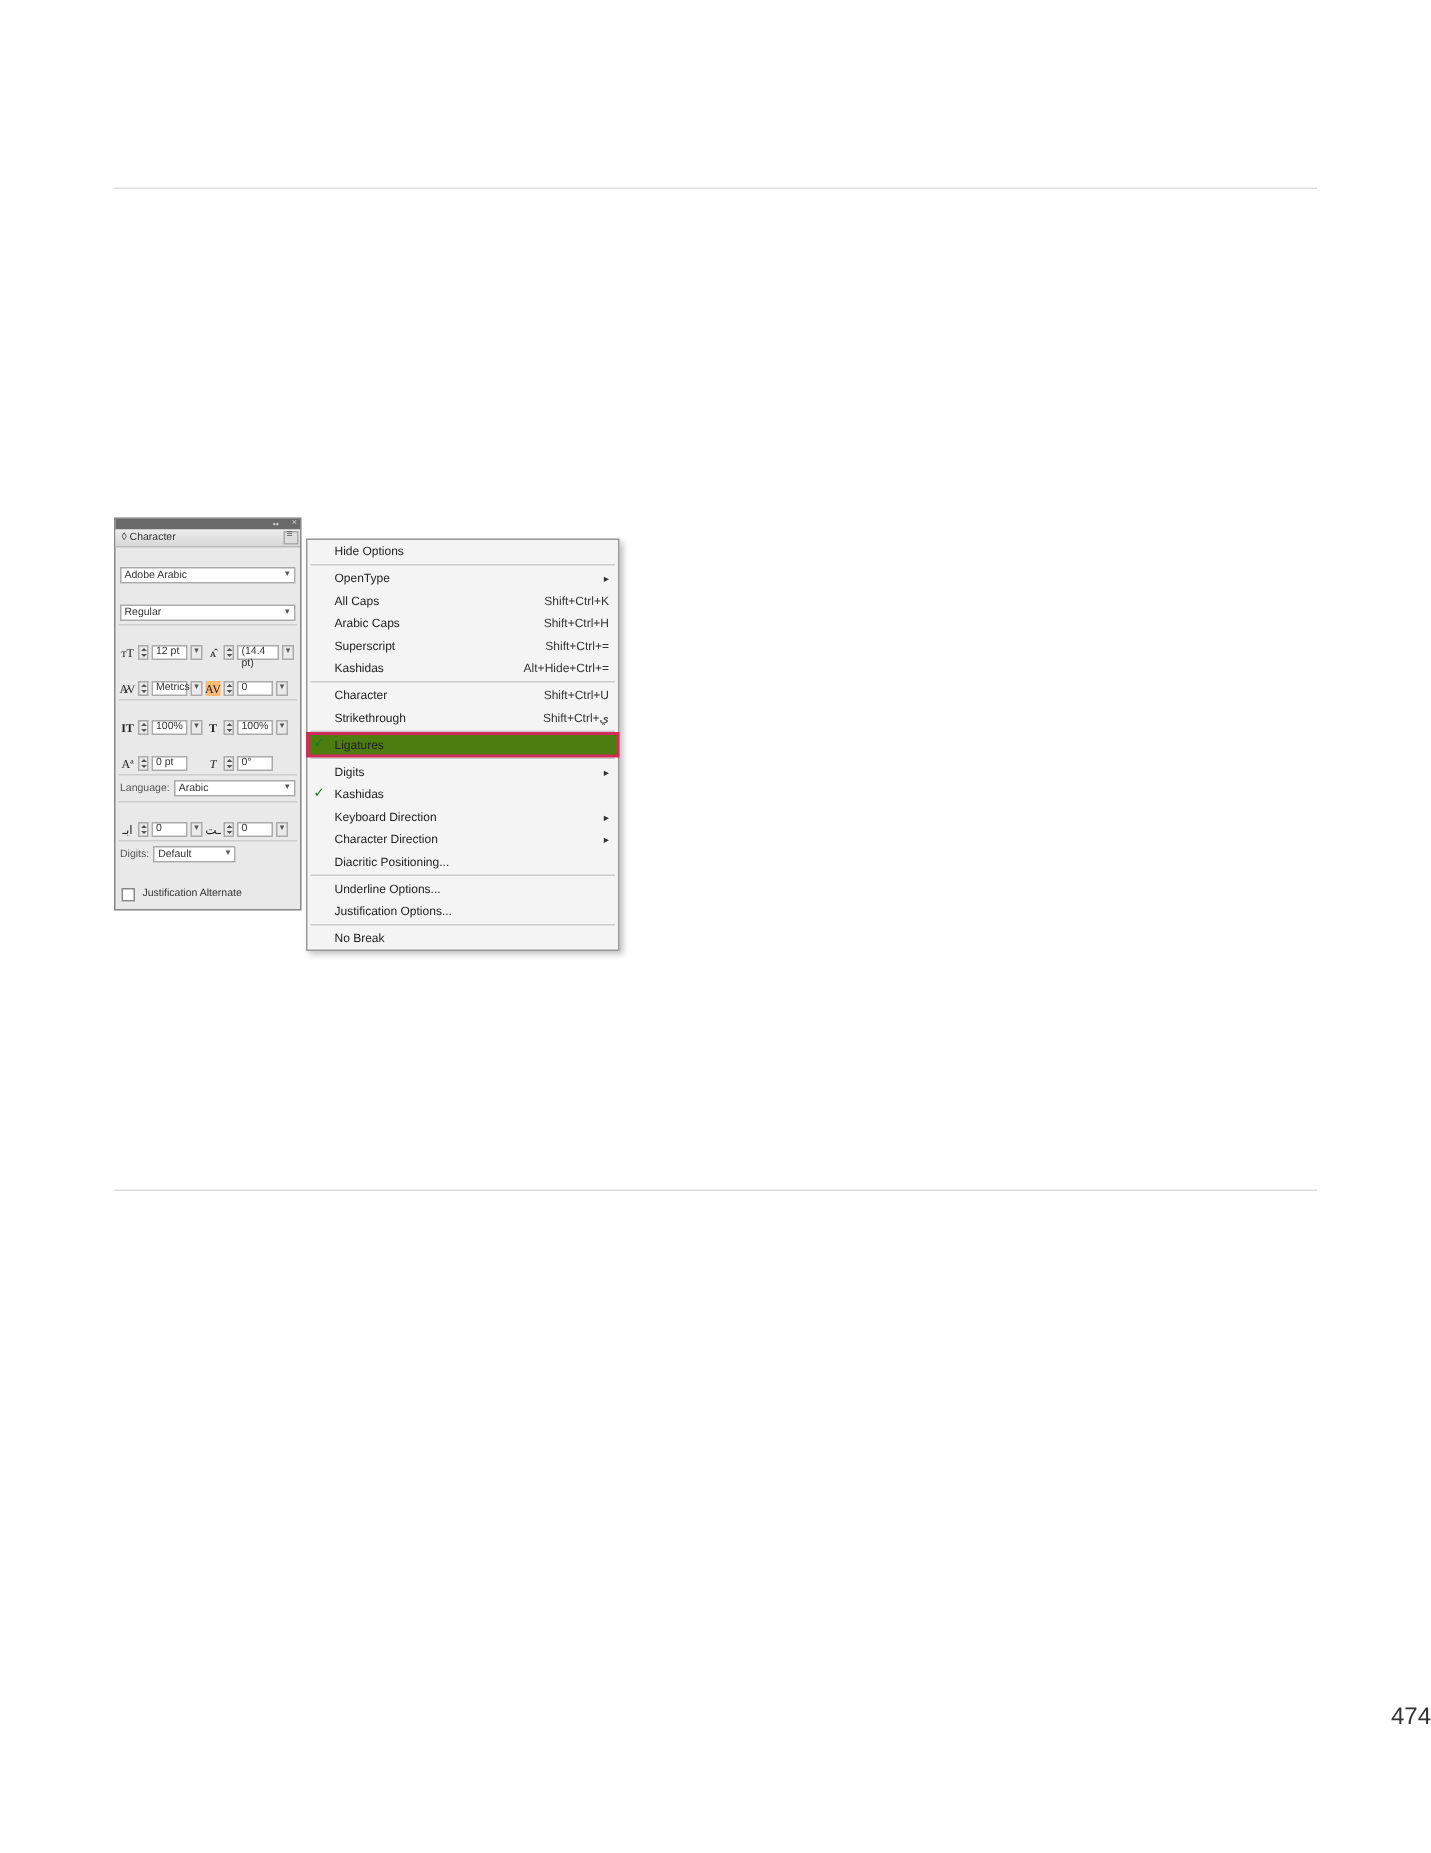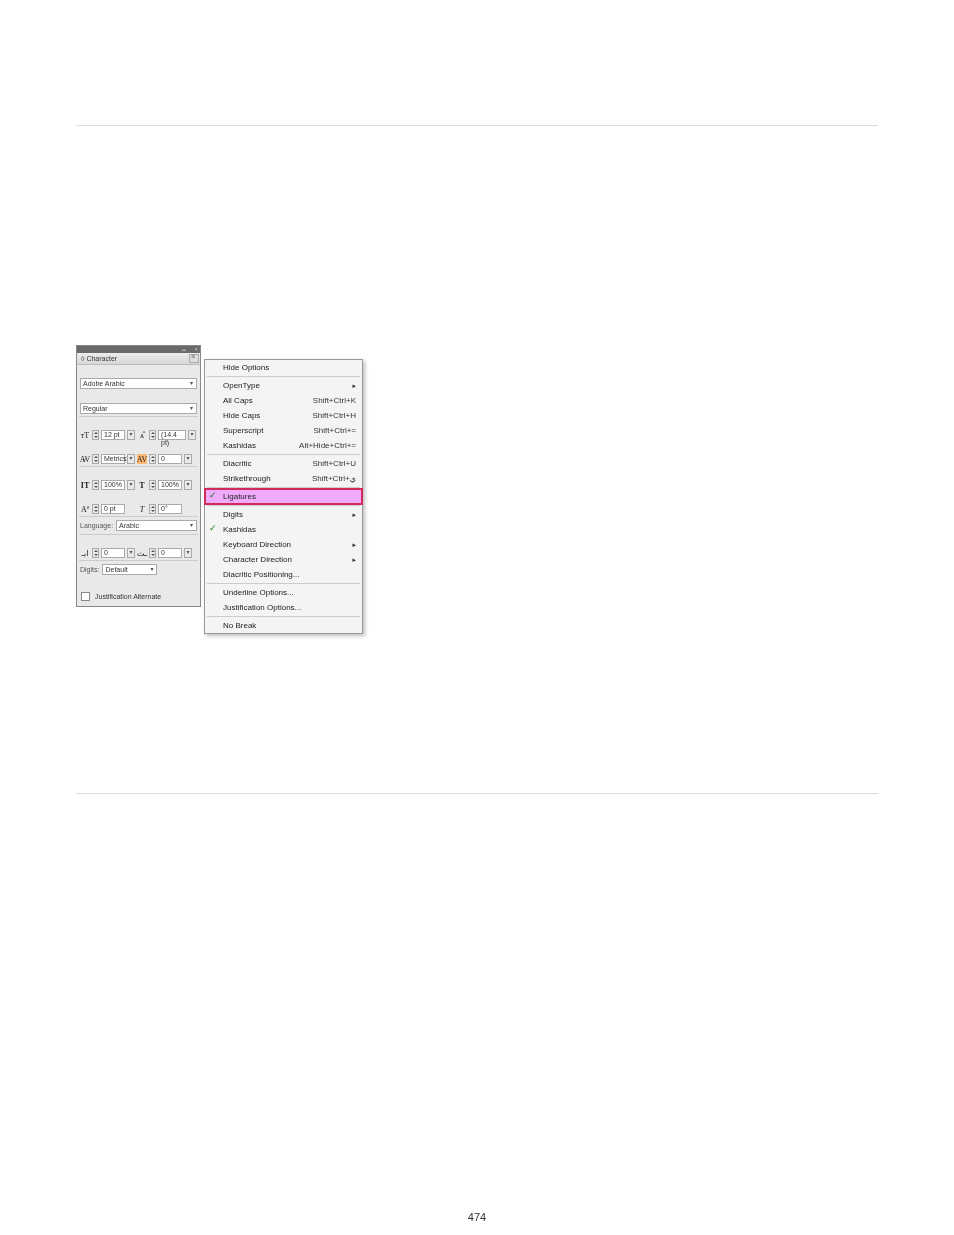--- a/index.html
+++ b/index.html
@@ -173,7 +173,7 @@
     position: absolute;
     left: 128px;
     top: 14px;
-    width: 159px;
+    width: 209px;
     background: #f4f4f4;
     border: 1px solid #999;
     box-shadow: 2px 2px 4px rgba(0,0,0,0.25);

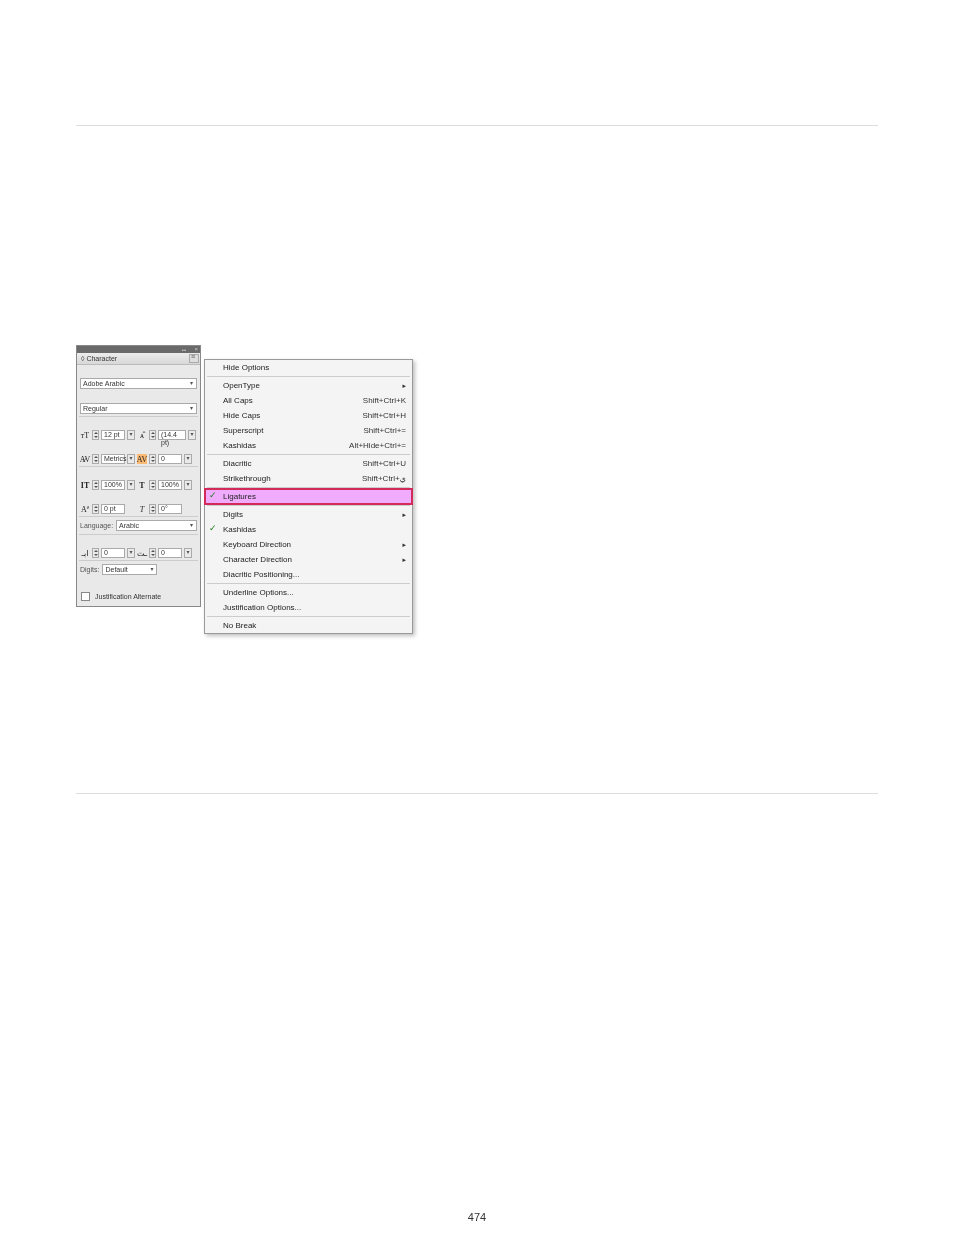--- a/index.html
+++ b/index.html
@@ -343,7 +343,7 @@
       <span class="short">Shift+Ctrl+K</span>
     </div>
     <div class="menu-item">
-      <span class="lbl">Hide Caps</span>
+      <span class="lbl">Arabic Caps</span>
       <span class="short">Shift+Ctrl+H</span>
     </div>
     <div class="menu-item">

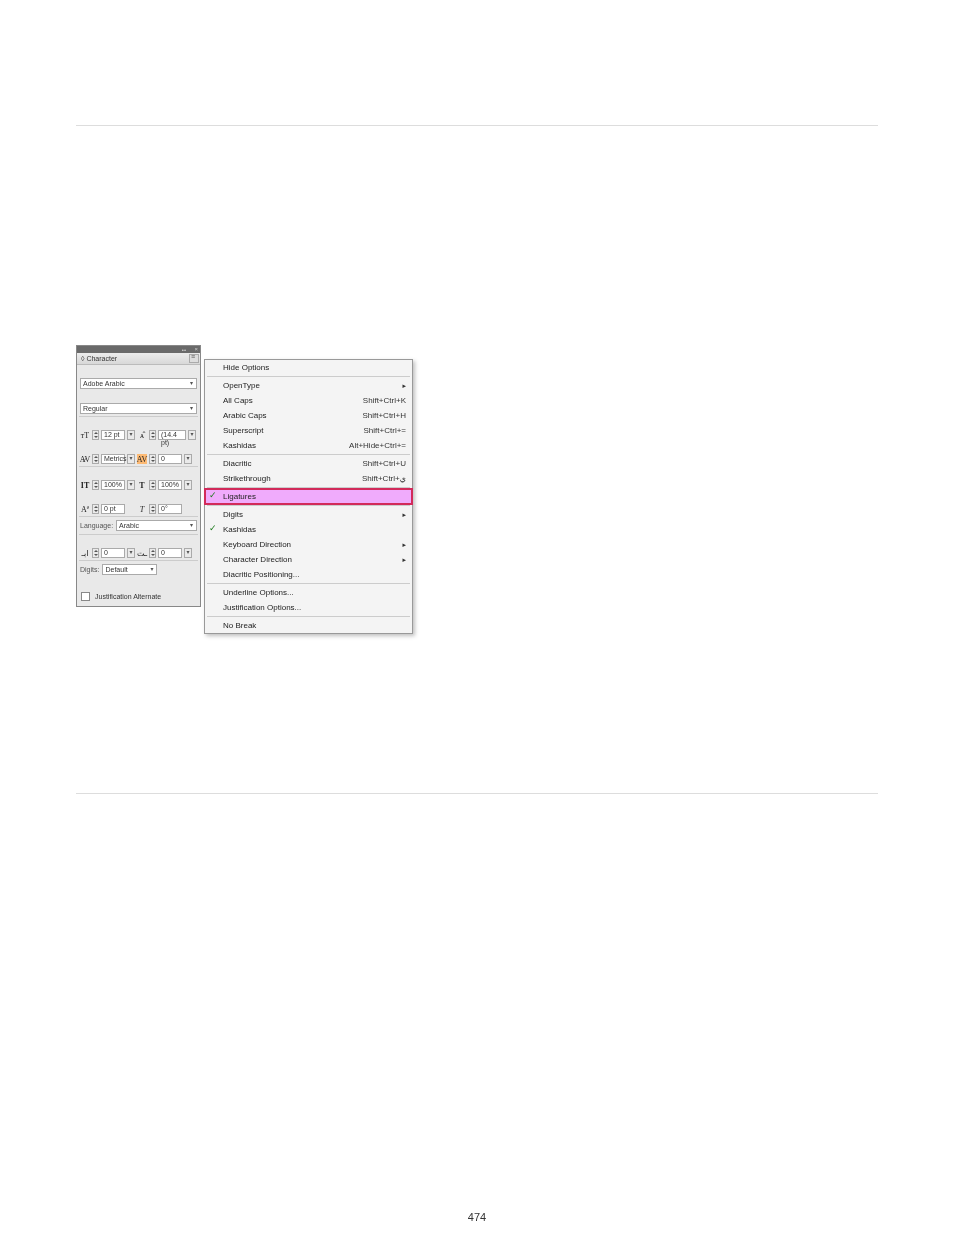--- a/index.html
+++ b/index.html
@@ -85,7 +85,6 @@
   }
   .panel-row {
     display: flex;
-    align-items: center;
     padding: 1px 3px;
     gap: 2px;
     margin-top: 12px;

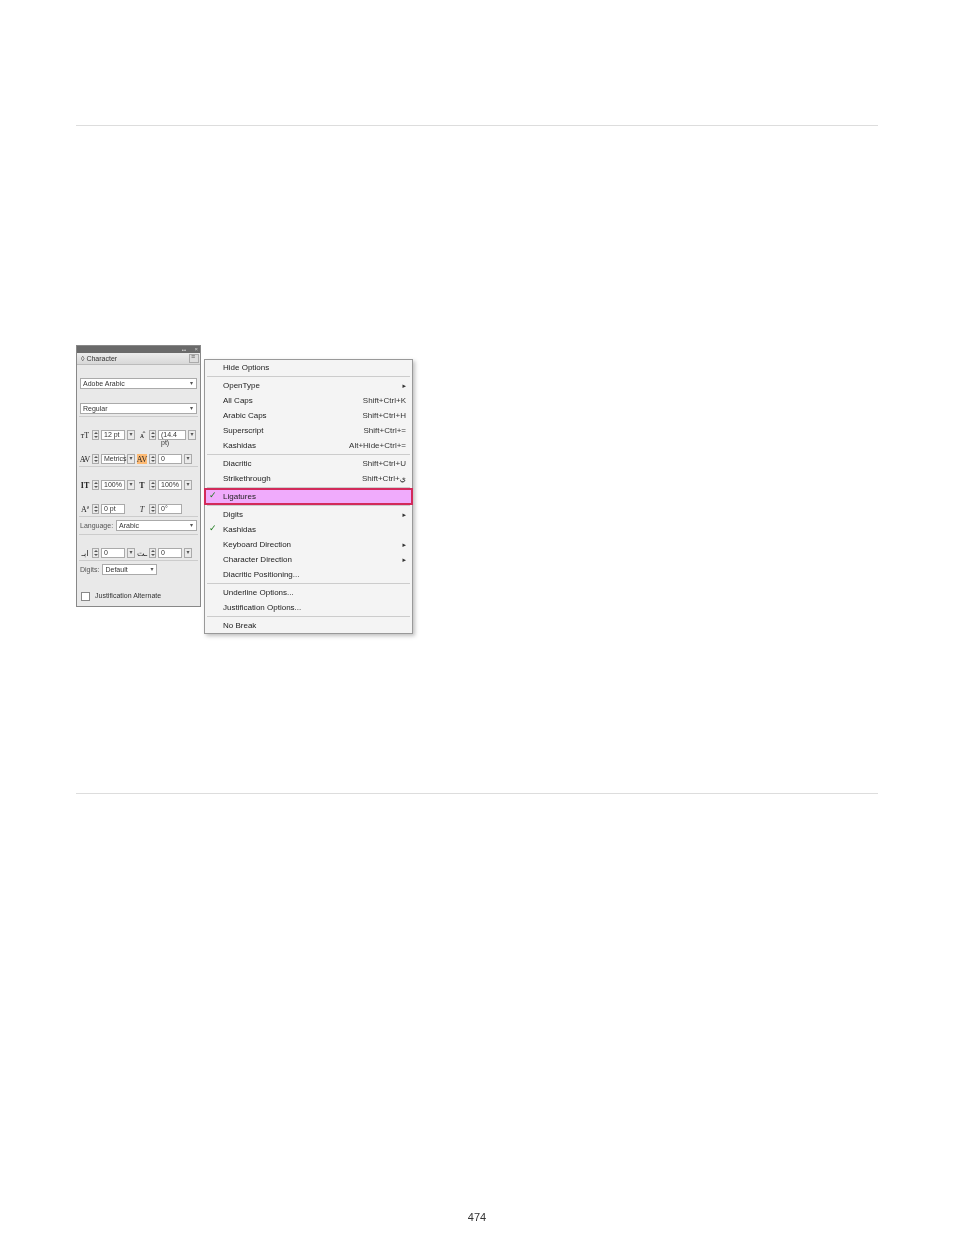--- a/index.html
+++ b/index.html
@@ -355,7 +355,7 @@
     </div>
     <div class="menu-sep"></div>
     <div class="menu-item">
-      <span class="lbl">Diacritic</span>
+      <span class="lbl">Character</span>
       <span class="short">Shift+Ctrl+U</span>
     </div>
     <div class="menu-item">

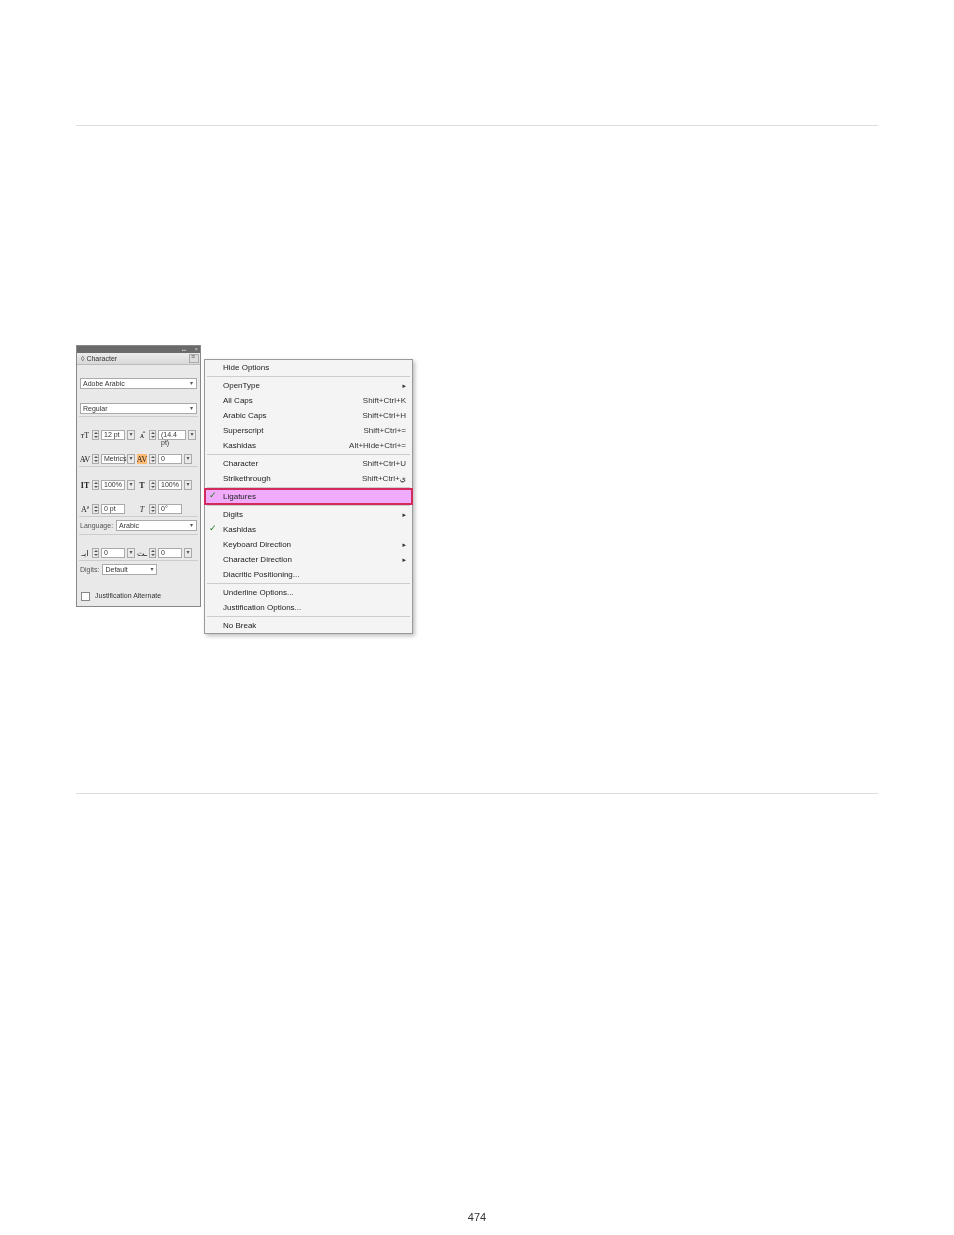--- a/index.html
+++ b/index.html
@@ -204,7 +204,7 @@
   .menu-item.highlight {
     outline: 2px solid #d22a5a;
     outline-offset: -1px;
-    background: #f0abfc;
+    background: #4d7c0f;
   }
 </style>
 </head>

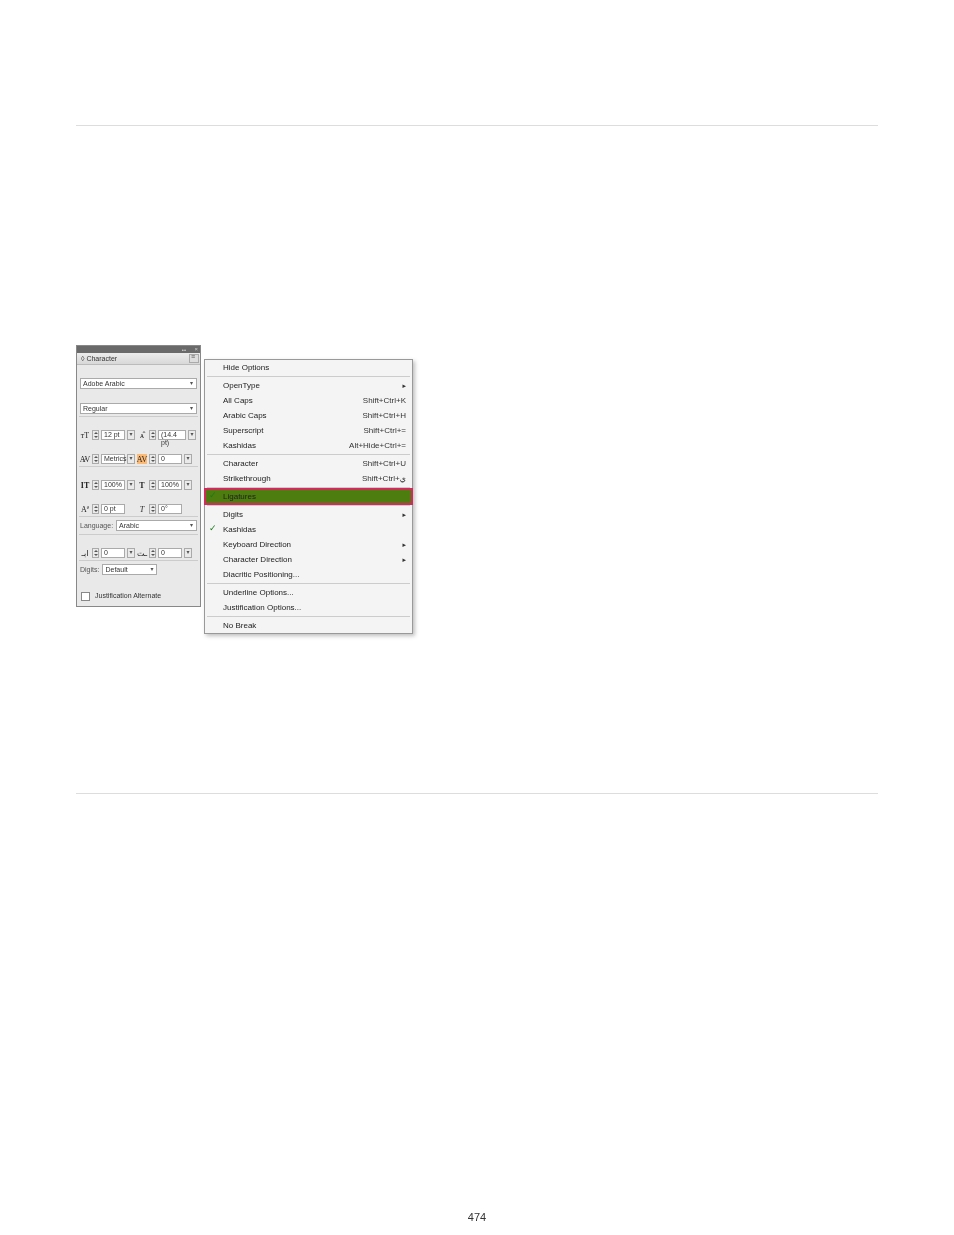--- a/index.html
+++ b/index.html
@@ -22,9 +22,9 @@
     position: absolute;
     left: 0;
     width: 954px;
-    top: 1211px;
-    text-align: center;
-    font-size: 11px;
+    top: 1136px;
+    text-align: right;
+    font-size: 16px;
     color: #333;
   }
   .hr-top {

